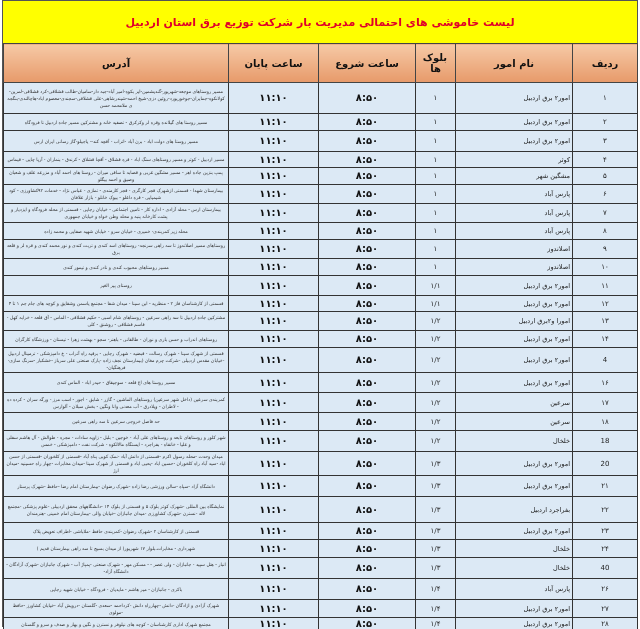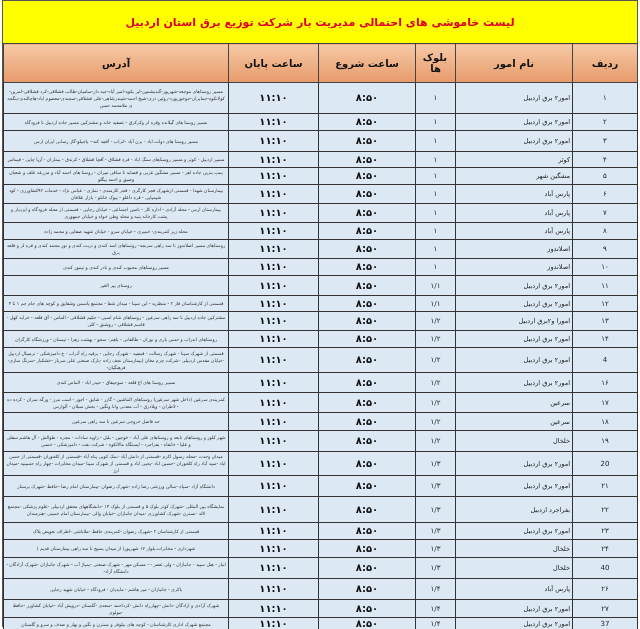--- a/index.html
+++ b/index.html
@@ -188,7 +188,7 @@
           <td class="addr">حد فاصل خروجی سرعین تا سه راهی سرعین</td>
         </tr>
         <tr style="height: 21px;">
-          <td class="num">۱۹</td>
+          <td class="num">18</td>
           <td class="region">خلخال</td>
           <td class="num">۱/۲</td>
           <td class="time">۸:۵۰</td>

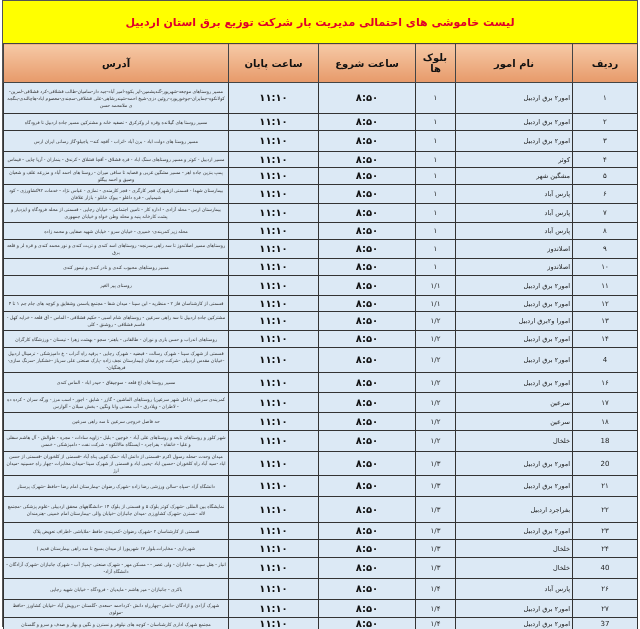--- a/index.html
+++ b/index.html
@@ -260,7 +260,7 @@
           <td class="addr">شهرک آزادی و ازادگان -دانش -چهارراه دانش -کرداحمد -سعدی -گلستان -درویش آباد -خیابان کشاورز -حافظ -مولوی</td>
         </tr>
         <tr style="height: 13px;">
-          <td class="num">37</td>
+          <td class="num">۲۸</td>
           <td class="region">امور۲ برق اردبیل</td>
           <td class="num">۱/۴</td>
           <td class="time">۸:۵۰</td>

